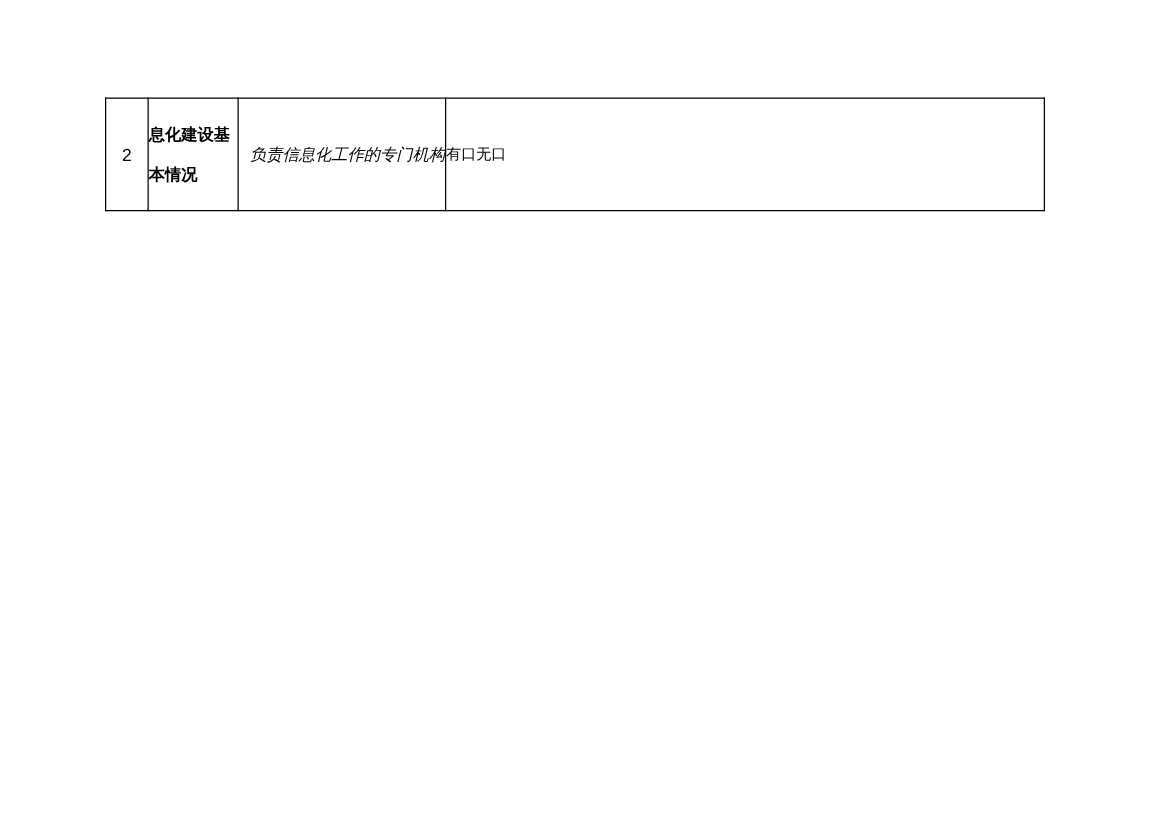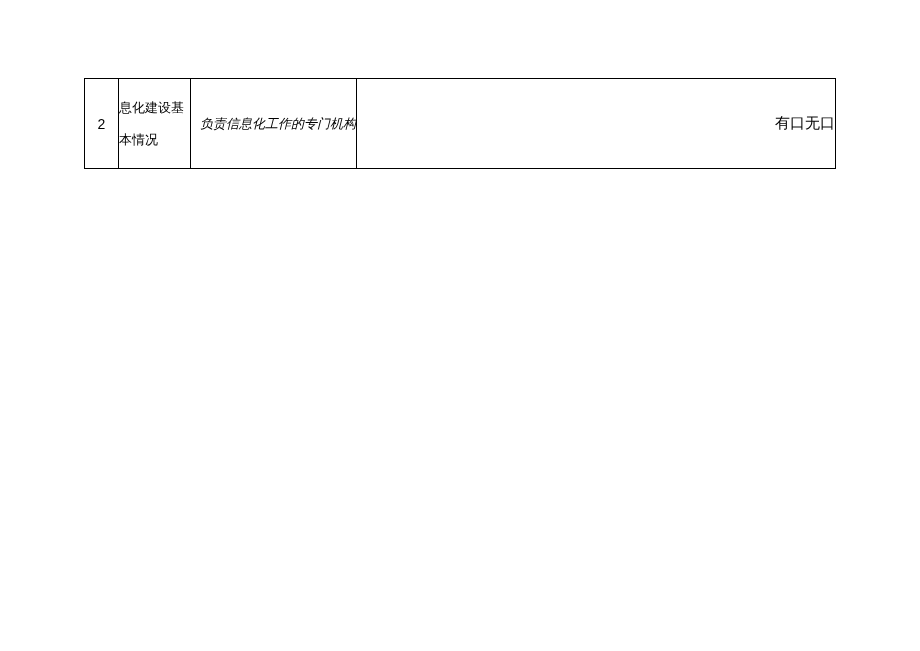--- a/index.html
+++ b/index.html
@@ -43,6 +43,7 @@
       padding: 6px 4px 6px 4px;
       line-height: 2.4;
       font-size: 13px;
+      font-weight: bold;
     }
     .col-item {
       width: 166px;

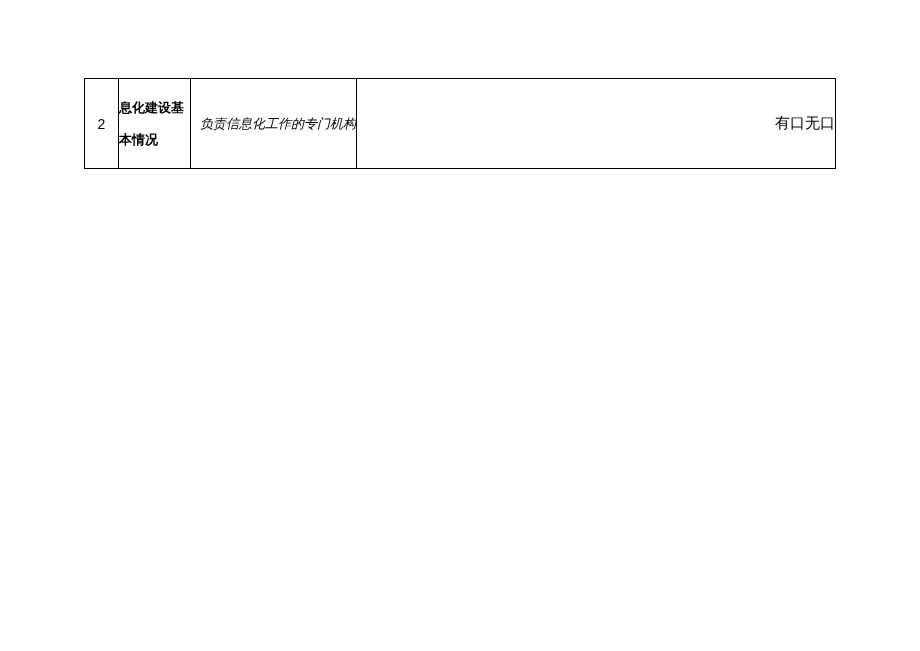--- a/index.html
+++ b/index.html
@@ -55,10 +55,10 @@
       font-style: italic;
     }
     .col-value {
-      text-align: right;
+      text-align: left;
       vertical-align: middle;
       padding: 0 0 0 2px;
-      font-size: 15px;
+      font-size: 12px;
     }
   </style>
 </head>

